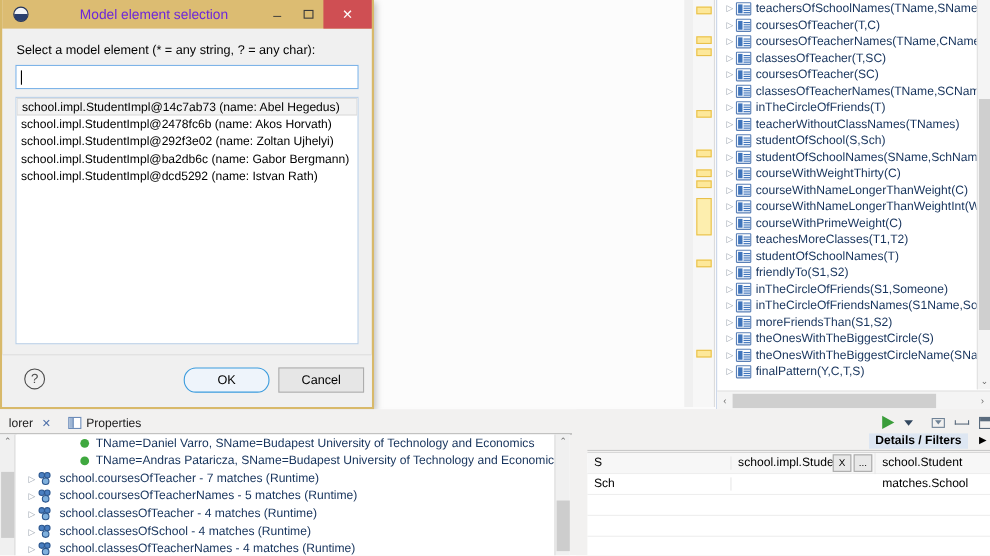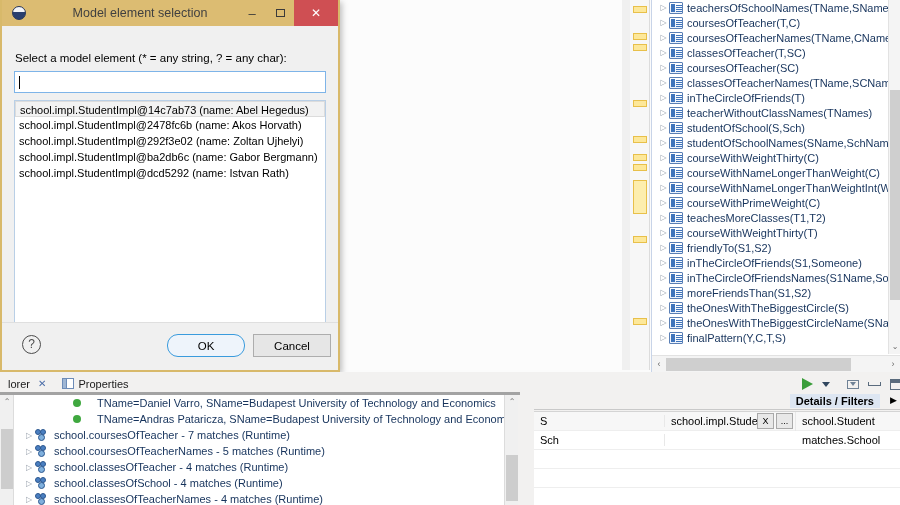--- a/index.html
+++ b/index.html
@@ -121,7 +121,7 @@
     border: 1px solid #26365c;
   }
   .dlg-title-text {
-    flex: 1; text-align: center; font-size: 12.5px; color: #404040;
+    flex: 1; text-align: center; font-size: 12.5px; color: #6d28d9;
     padding-right: 90px; padding-left: 30px;
   }
   .win-btns { position: absolute; right: 0; top: 0; height: 26px; display: flex; }

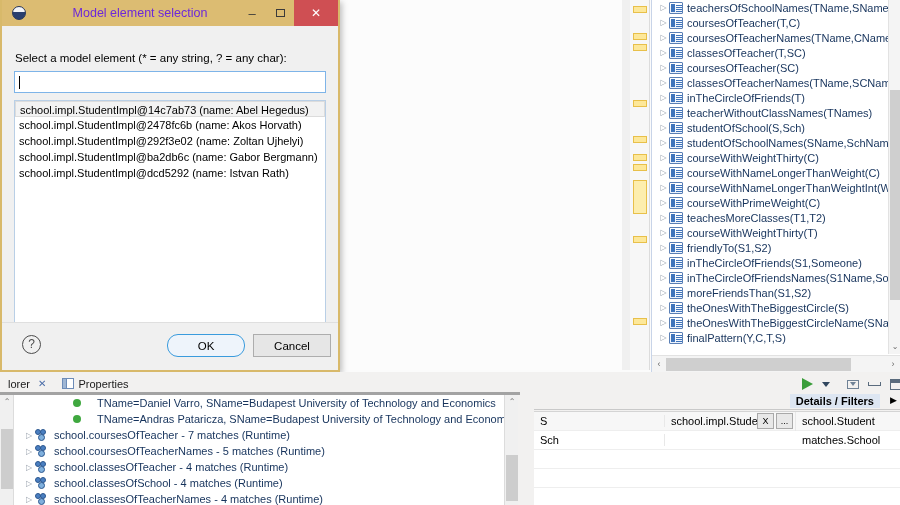--- a/index.html
+++ b/index.html
@@ -135,7 +135,7 @@
   .win-btn.close { width: 44px; background: #cf4f53; color: #fff; font-size: 12px; }
 
   .dlg-body { padding: 10px 12px 0 12px; }
-  .dlg-prompt { font-size: 11.5px; margin: 16px 0 7px 1px; color: #000; }
+  .dlg-prompt { font-size: 11.5px; margin: 4px 0 7px 1px; color: #000; }
   .dlg-input {
     height: 22px; background: #fff;
     border: 1px solid #7eb4e8;

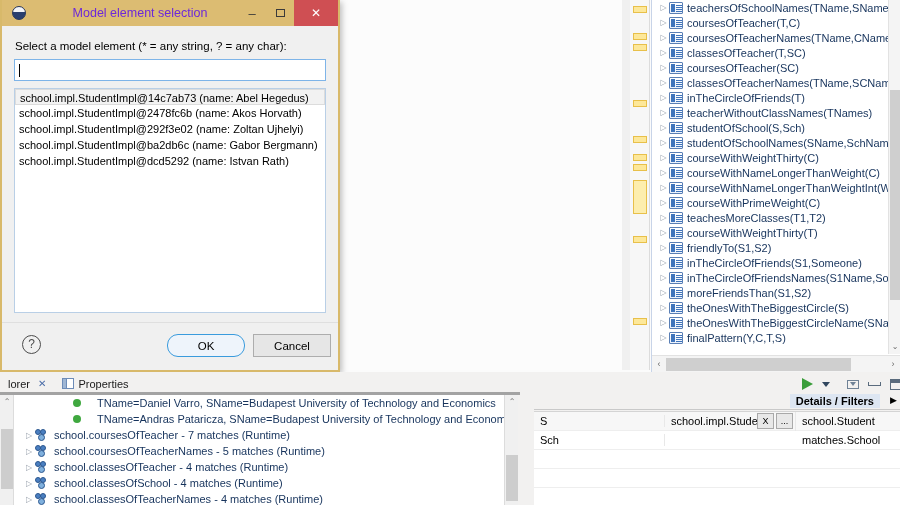--- a/index.html
+++ b/index.html
@@ -418,7 +418,7 @@
       <div class="tree-row">
           <span class="tw-arrow">▷</span>
           <span class="q-icon"></span>
-          <span class="tree-label">courseWithWeightThirty(T)</span>
+          <span class="tree-label">studentOfSchoolNames(T)</span>
         </div>
       <div class="tree-row">
           <span class="tw-arrow">▷</span>

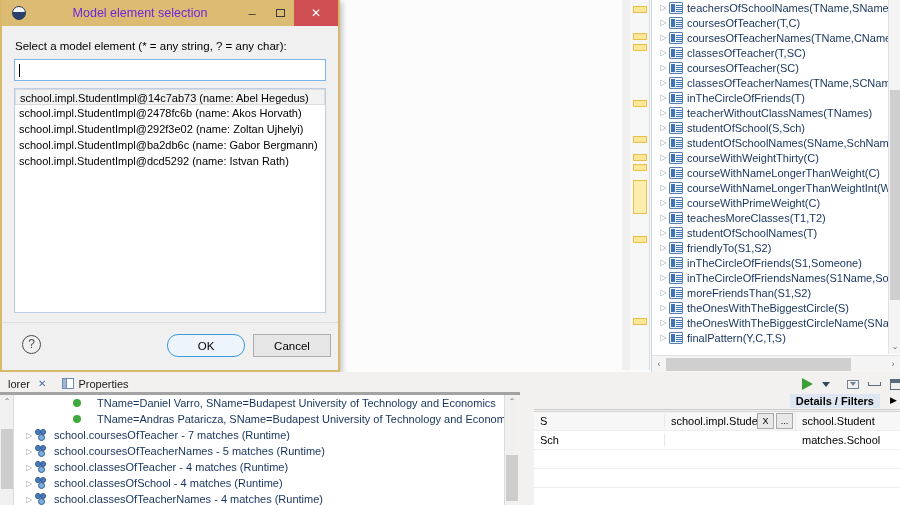--- a/index.html
+++ b/index.html
@@ -177,8 +177,8 @@
   }
   .tabstrip {
     position: absolute; left: 0; top: 2px; height: 21px; width: 520px;
-    display: flex; align-items: flex-start;
-    border-bottom: 3px solid #a3a3a3;
+    display: flex; align-items: flex-end;
+    border-bottom: 1px solid #a3a3a3;
   }
   .tab {
     display: flex; align-items: center; gap: 4px;

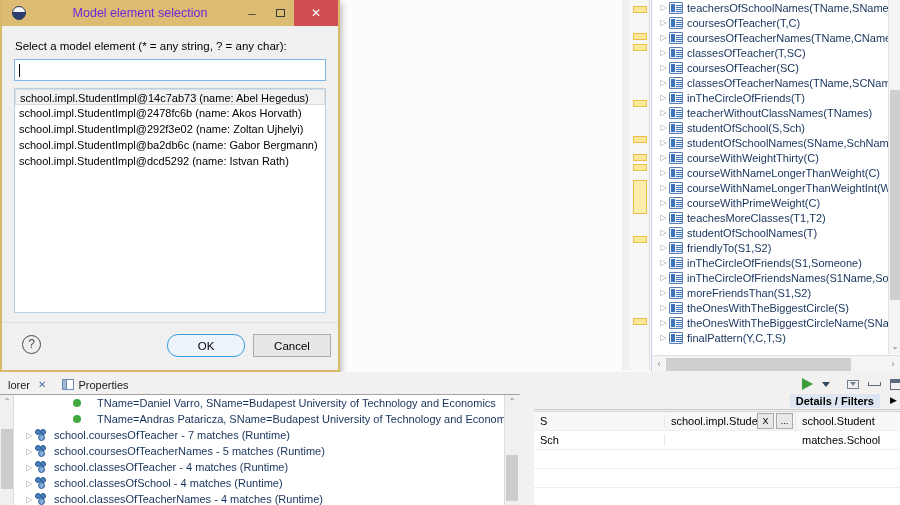--- a/index.html
+++ b/index.html
@@ -222,7 +222,7 @@
     display: flex; align-items: center; height: 16px;
     font-size: 11px; color: #16335c; white-space: nowrap;
   }
-  .mv-row.leaf { padding-left: 58px; gap: 10px; }
+  .mv-row.leaf { padding-left: 58px; }
   .mv-row.node { padding-left: 8px; }
   .dot-green {
     width: 8px; height: 8px; border-radius: 50%;

